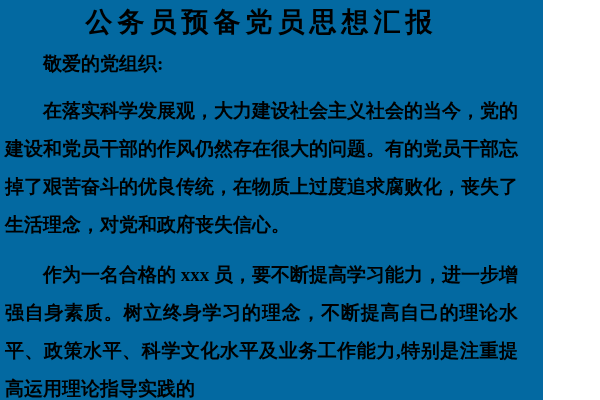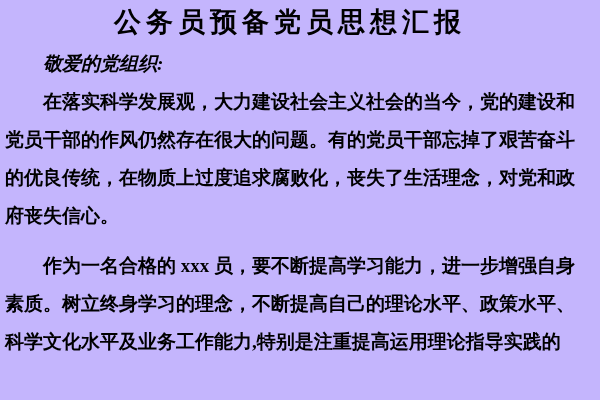--- a/index.html
+++ b/index.html
@@ -12,10 +12,10 @@
   }
   .page {
     box-sizing: border-box;
-    width: 600px;
+    width: 543px;
     height: 400px;
     padding: 6px 25px 0 5px;
-    background: #c4b5fd;
+    background: #0369a1;
     color: #000000;
     font-family: "Liberation Serif", "DejaVu Serif", serif;
   }

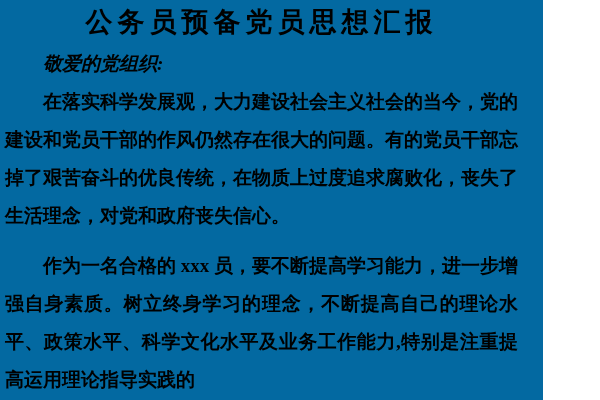--- a/index.html
+++ b/index.html
@@ -39,7 +39,7 @@
     text-align: justify;
     text-align-last: left;
   }
-  p.salutation, p.greeting { margin: 0; font-style: italic; }
+  p.salutation, p.greeting { margin: 0; }
   p.para-1 { margin-top: 0; }
   p.para-2 { margin-top: 12px; }
 </style>

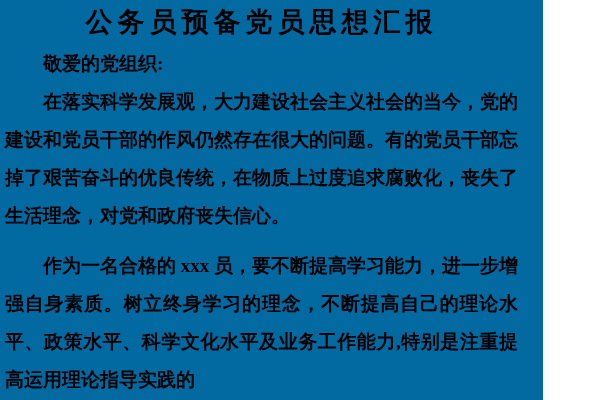--- a/index.html
+++ b/index.html
@@ -40,7 +40,7 @@
     text-align-last: left;
   }
   p.salutation, p.greeting { margin: 0; }
-  p.para-1 { margin-top: 0; }
+  p.para-1 { margin-top: 9px; }
   p.para-2 { margin-top: 12px; }
 </style>
 </head>

